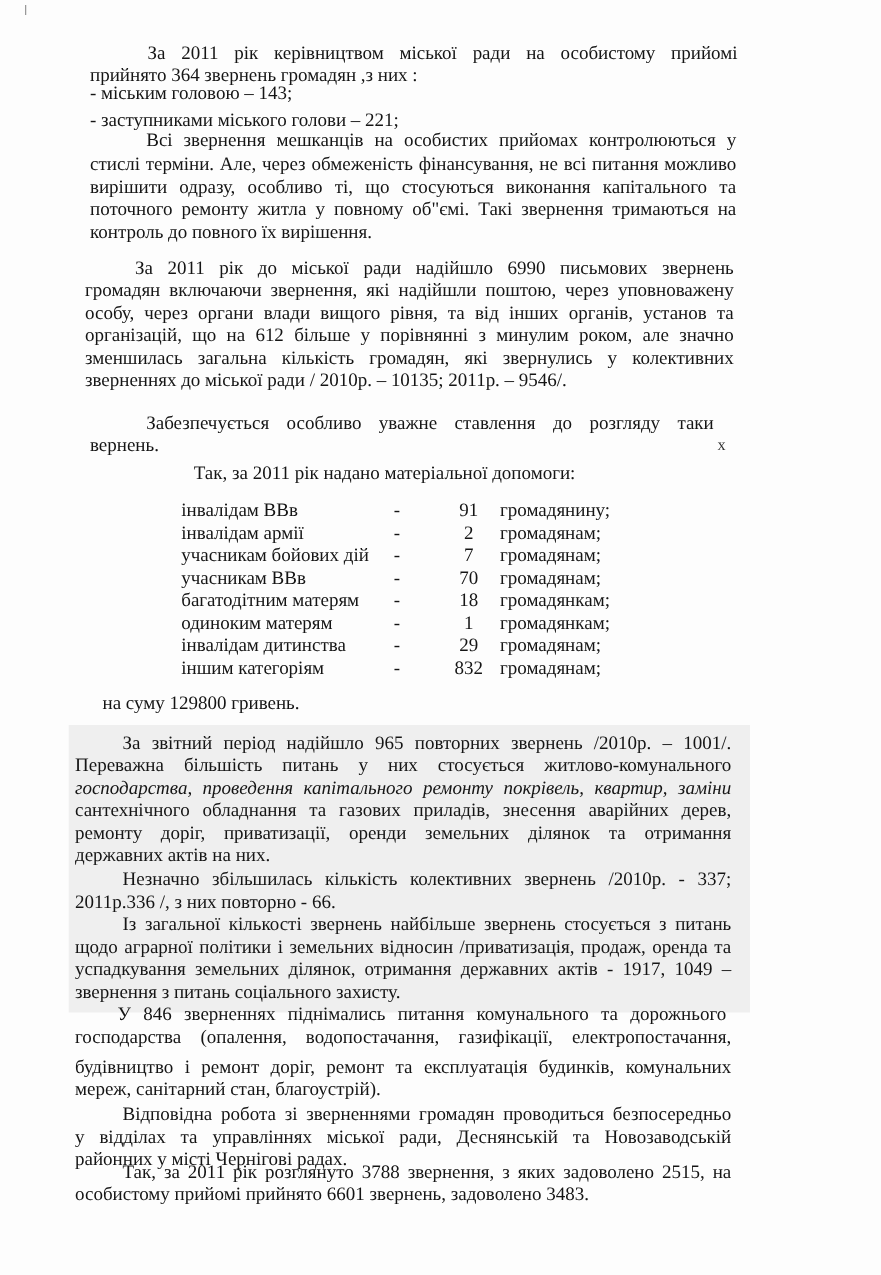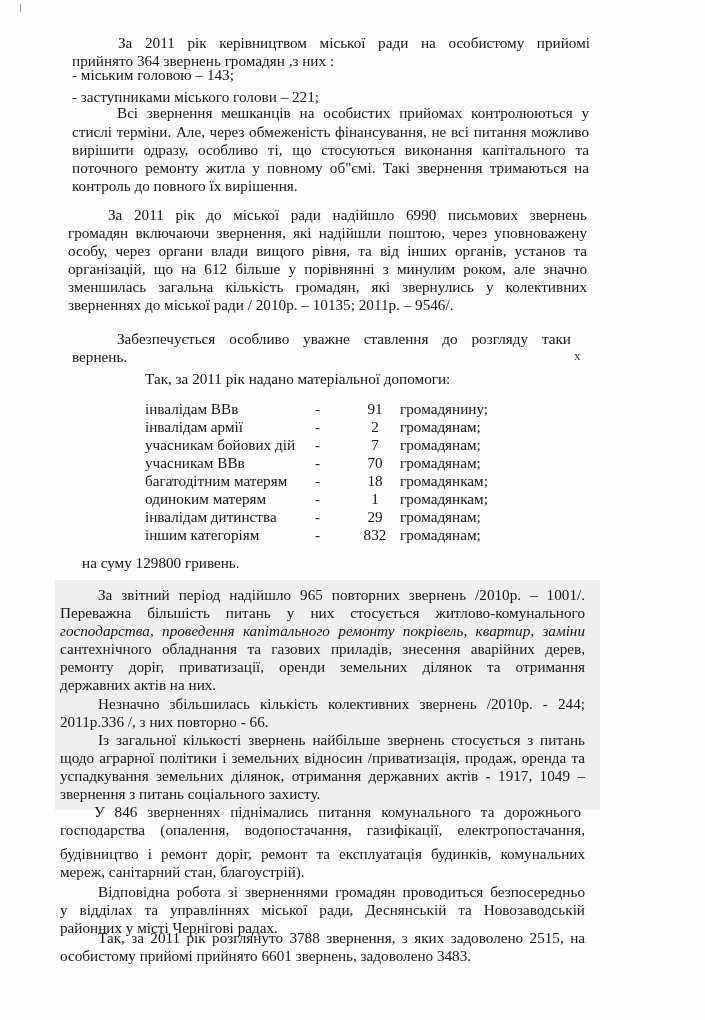--- a/index.html
+++ b/index.html
@@ -44,7 +44,7 @@
 <div class="line" style="left:72px;top:348px;">вернень.</div>
 <div class="mark" style="left:574px;top:348px;">x</div>
 
-<div class="line" style="left:145px;top:370px;text-align:center;">Так,  за  2011 рік надано матеріальної допомоги:</div>
+<div class="line" style="left:155px;top:370px;text-align:center;">Так,  за  2011 рік надано матеріальної допомоги:</div>
 
 <div class="row" style="top:400px;">
   <span class="cat">інвалідам ВВв</span>

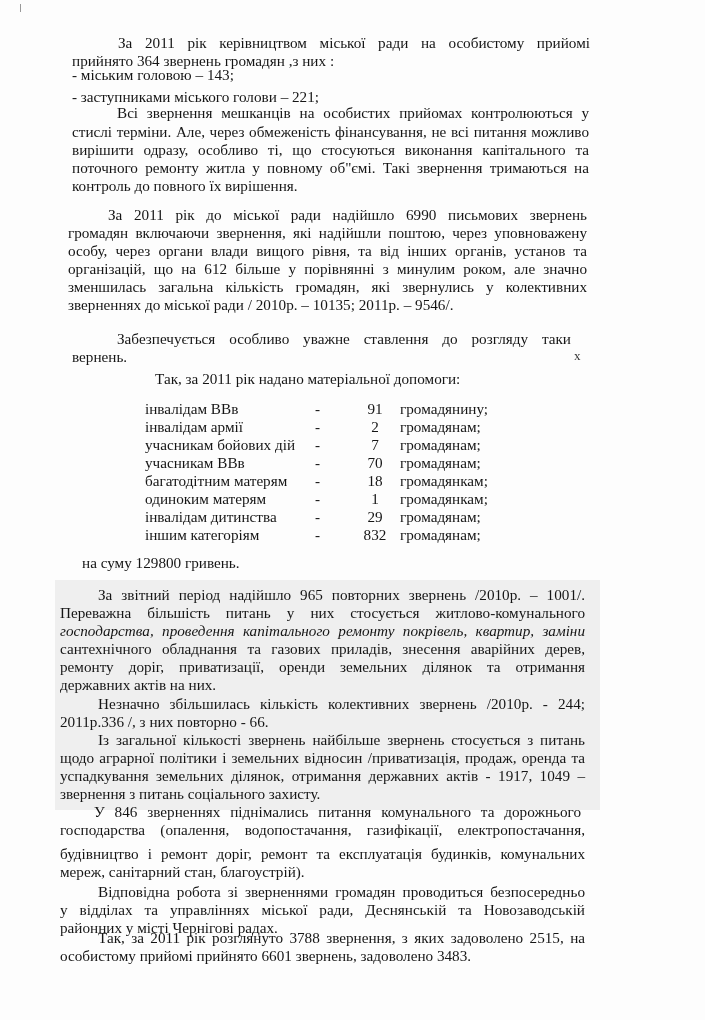--- a/index.html
+++ b/index.html
@@ -104,7 +104,7 @@
 <div class="line j" style="left:60px;top:658px;width:525px;">ремонту доріг, приватизації, оренди земельних ділянок та отримання</div>
 <div class="line" style="left:60px;top:676px;">державних актів на них.</div>
 
-<div class="line j" style="left:98px;top:695px;width:487px;">Незначно збільшилась кількість колективних звернень /2010р. - 244;</div>
+<div class="line j" style="left:98px;top:695px;width:487px;">Незначно збільшилась кількість колективних звернень /2010р. - 337;</div>
 <div class="line" style="left:60px;top:713px;">2011р.336 /, з них повторно - 66.</div>
 
 <div class="line j" style="left:98px;top:731px;width:487px;">Із загальної кількості звернень найбільше звернень стосується з питань</div>

